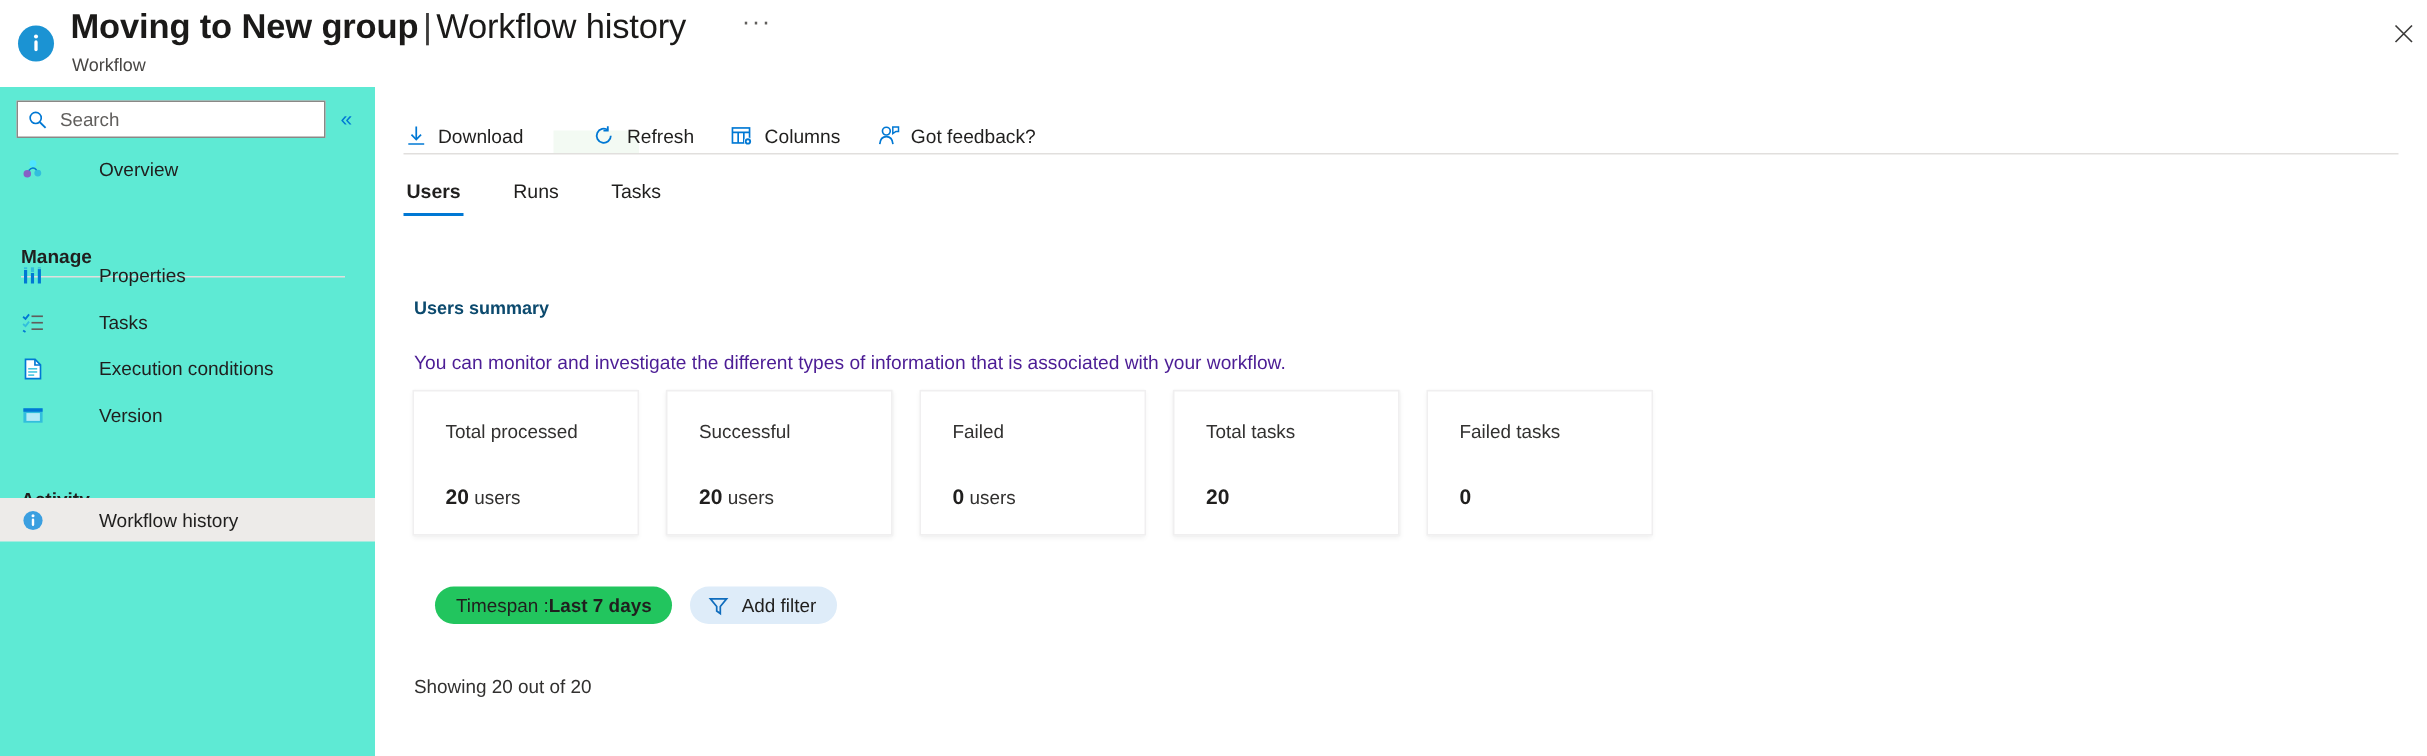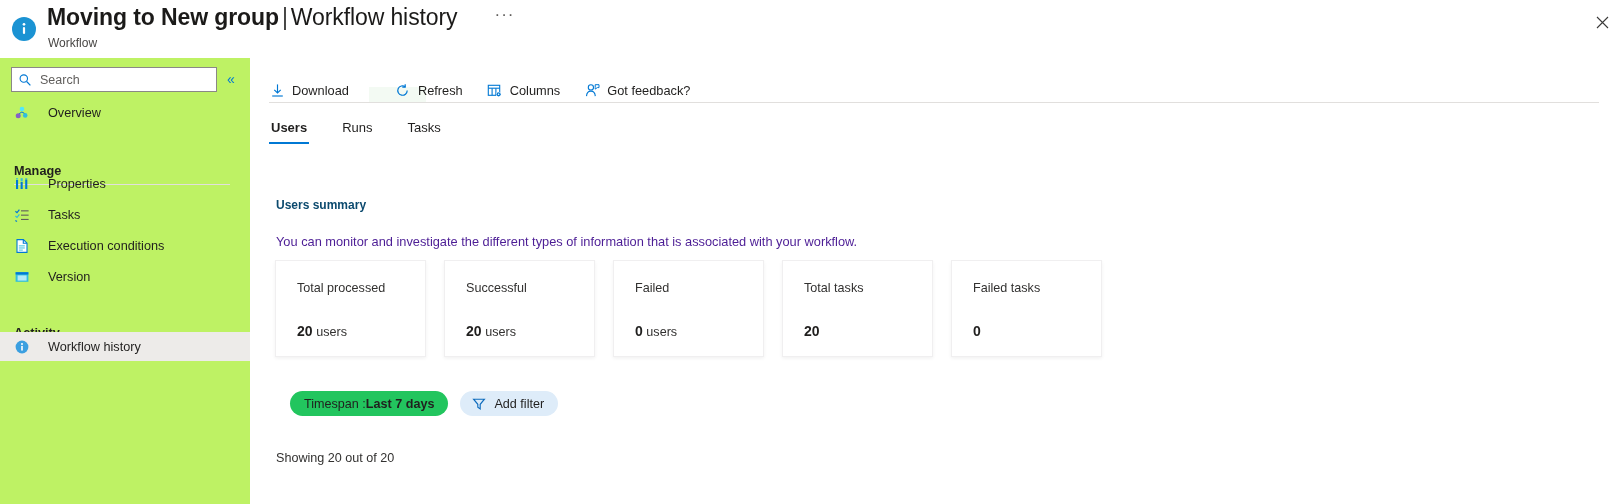--- a/index.html
+++ b/index.html
@@ -56,7 +56,7 @@
   
   #sidebar {
     position: absolute; left: 0; top: 58px;
-    width: 250px; height: 446px; background: #bef264;
+    width: 250px; height: 446px; background: #5eead4;
   }
   #search-wrap {
     position: absolute; left: 11px; top: 9px;

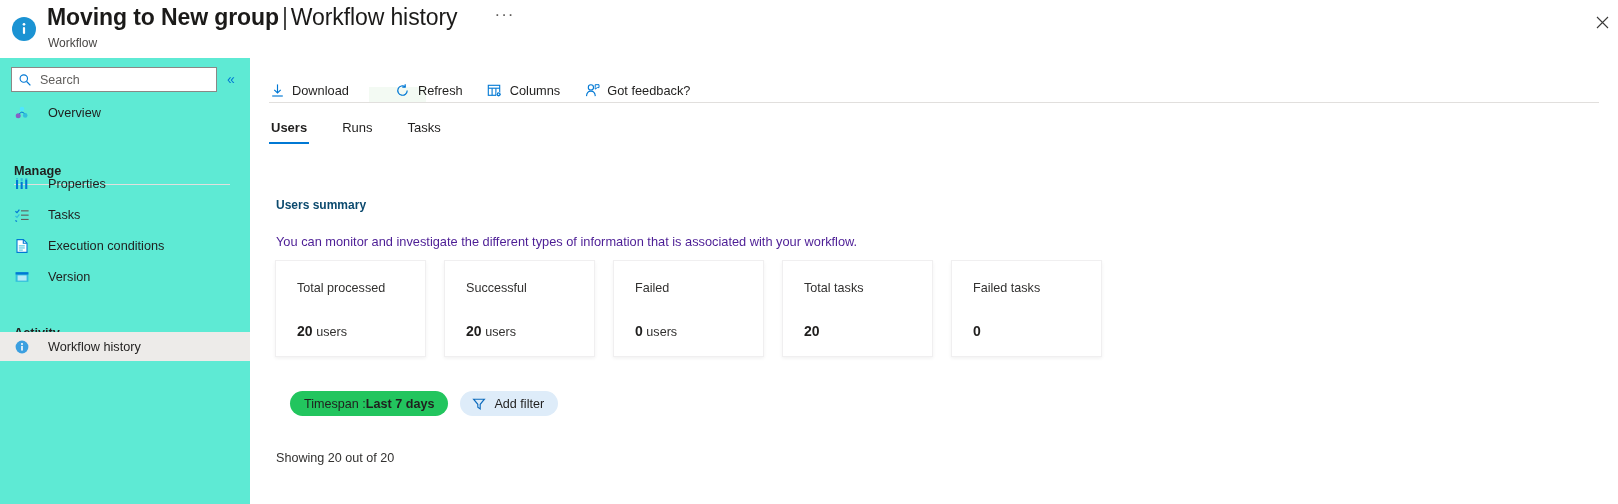--- a/index.html
+++ b/index.html
@@ -85,7 +85,7 @@
     width: 16px; height: 16px; flex: 0 0 16px;
     display: flex; align-items: center; justify-content: center;
   }
-  .nav-item .nav-label { margin-left: 18px; white-space: nowrap; }
+  .nav-item .nav-label { margin-left: 36px; white-space: nowrap; }
   .nav-item.selected { background: #edebe9; }
 
   .nav-group {

